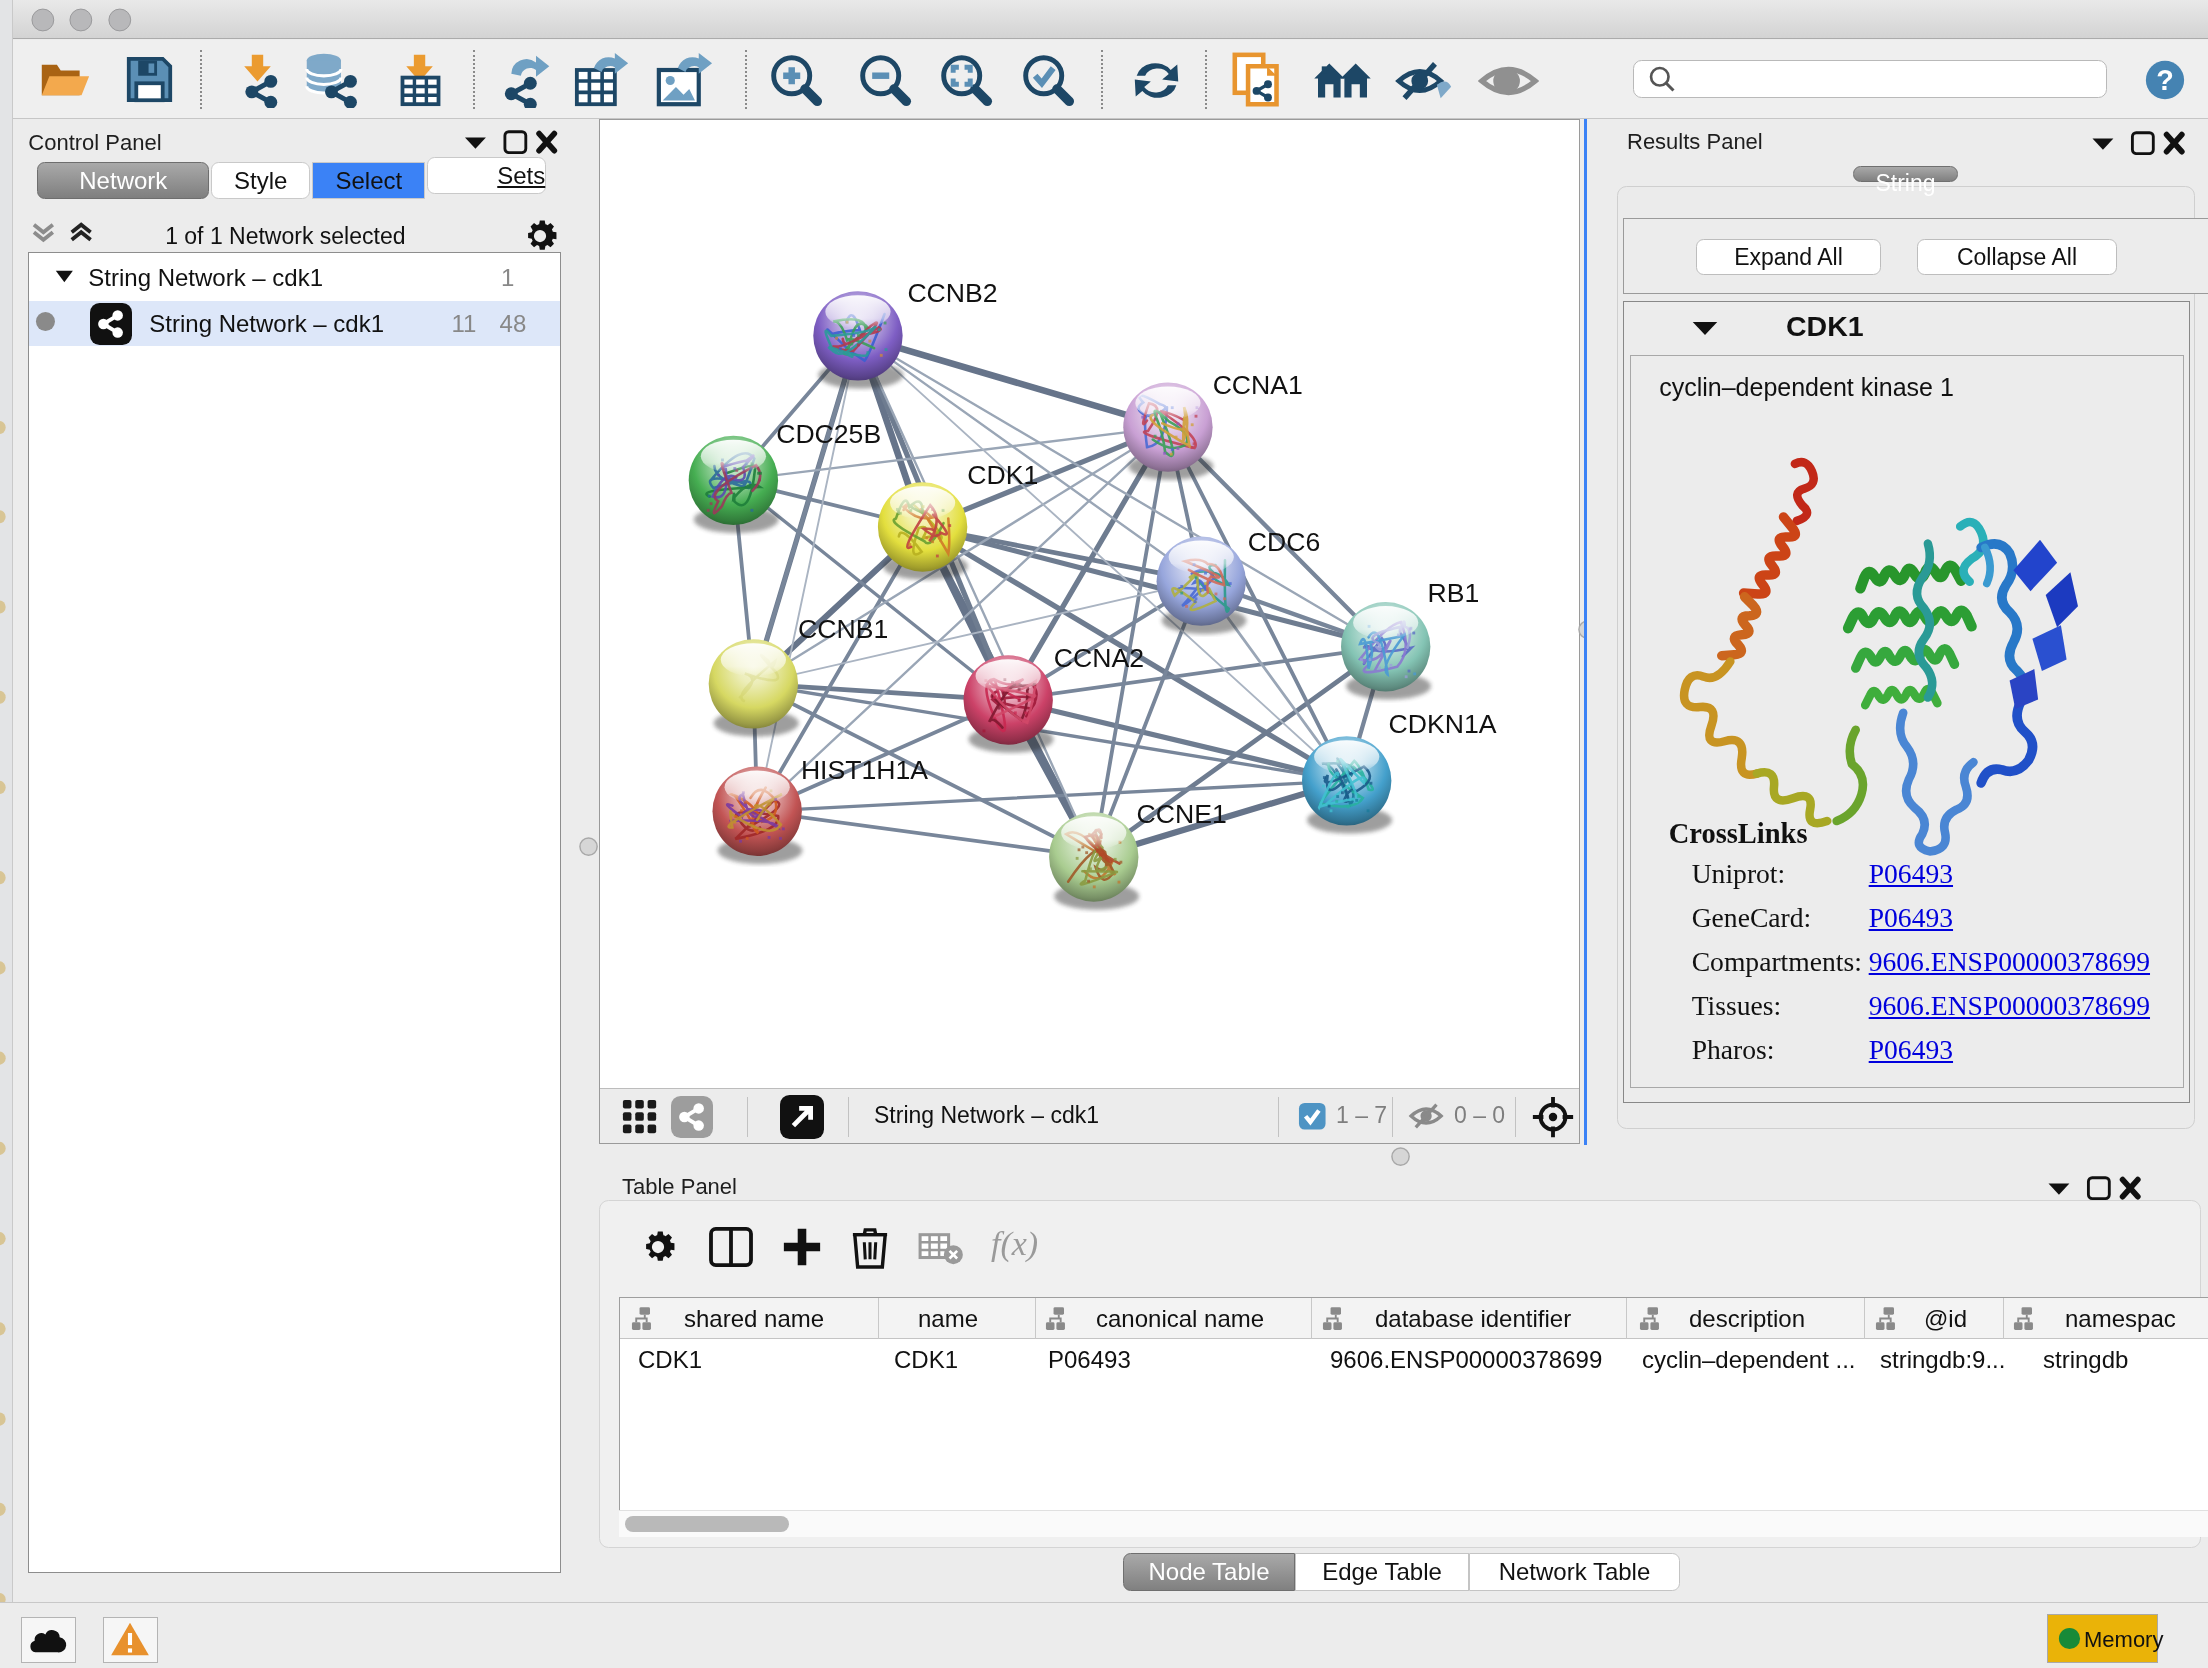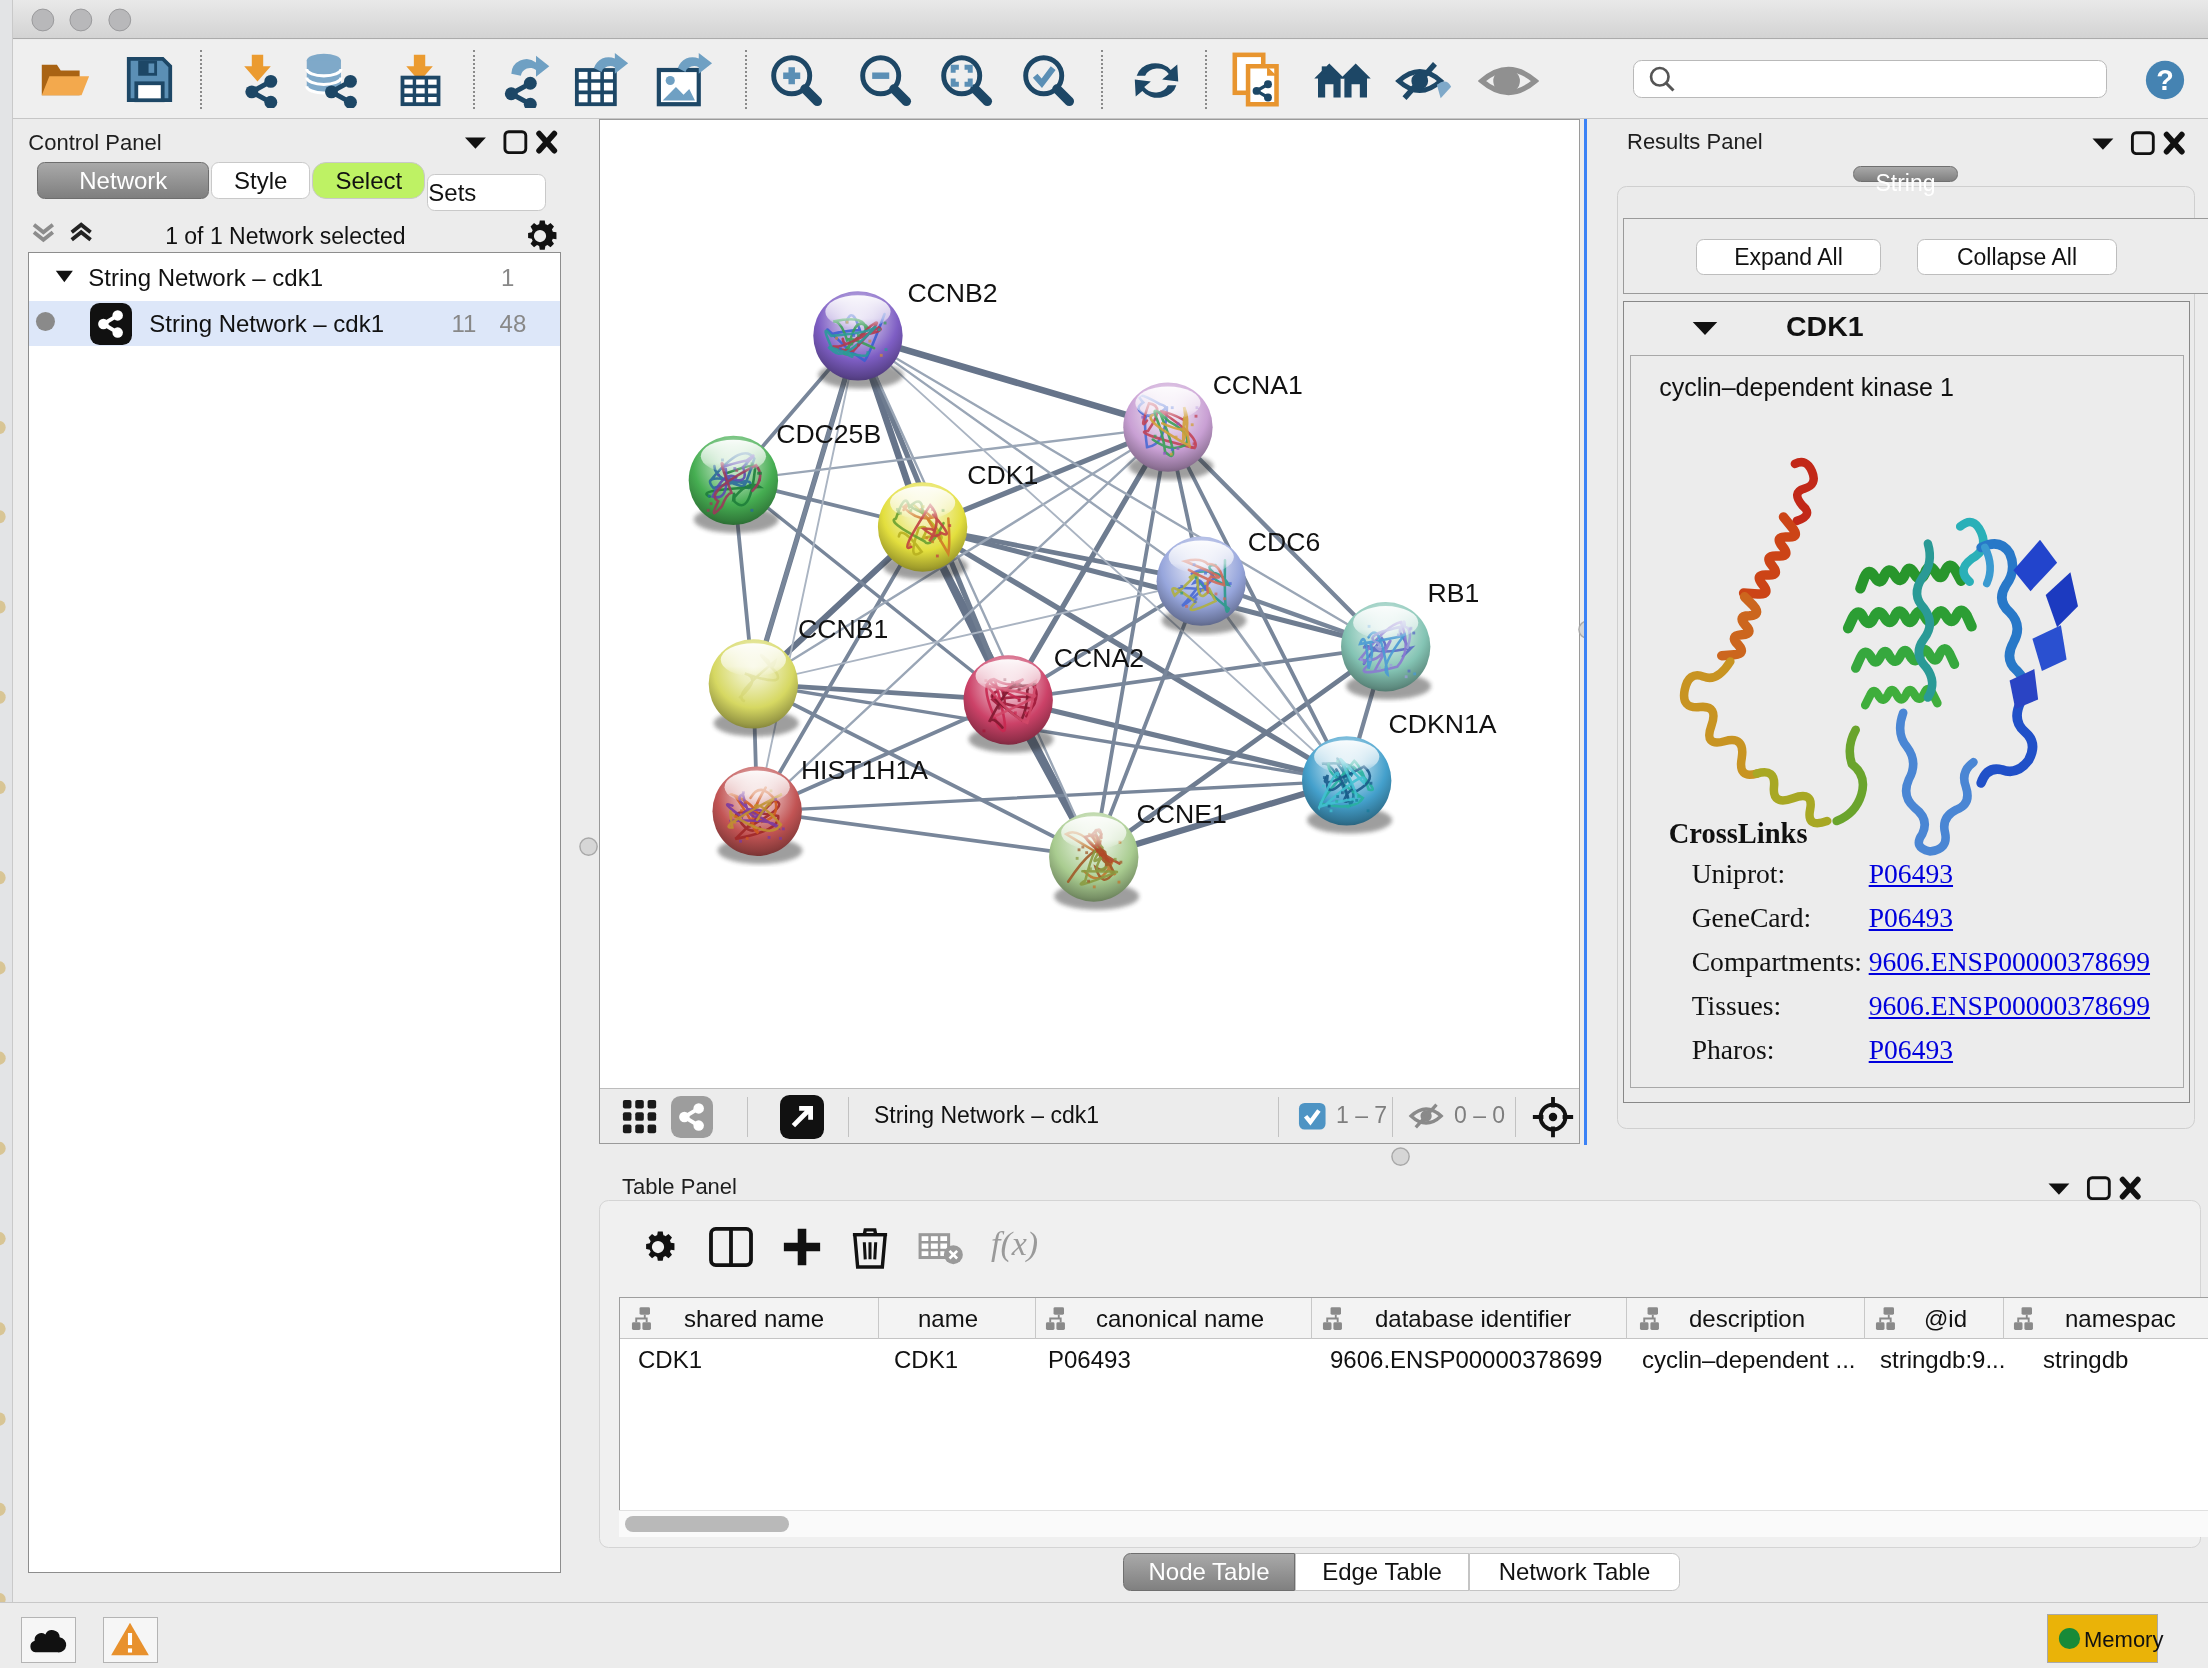--- a/index.html
+++ b/index.html
@@ -229,7 +229,7 @@
 
   <div class="abs" style="left:24px;top:42px;width:172px;height:37px;background:linear-gradient(#a9a9a9,#7f7f7f);border:1px solid #6e6e6e;border-radius:7.6px;color:#fff;text-align:center;line-height:35px;font-size:24px;">Network</div>
   <div class="abs" style="left:198px;top:42px;width:99px;height:37px;background:#fff;border:1px solid #c9c9c9;border-radius:7.6px;color:#111;text-align:center;line-height:35px;font-size:24px;">Style</div>
-  <div class="abs" style="left:299px;top:42px;width:113px;height:37px;background:#bef264;border:1px solid #c9c9c9;border-radius:14px;color:#111;text-align:center;line-height:35px;font-size:24px;">Select</div>
+  <div class="abs" style="left:299px;top:42px;width:113px;height:37px;background:#3b82f6;border:1px solid #c9c9c9;border-radius:0;color:#111;text-align:center;line-height:35px;font-size:24px;">Select</div>
   <div class="abs" style="left:414px;top:54px;width:119px;height:37px;background:#fff;border:1px solid #c9c9c9;border-radius:7.6px;color:#111;text-align:left;line-height:35px;font-size:24px;">Sets</div>
 
   <svg width="95" height="34" style="position:absolute;left:15px;top:99px;" viewBox="0 0 100 36">

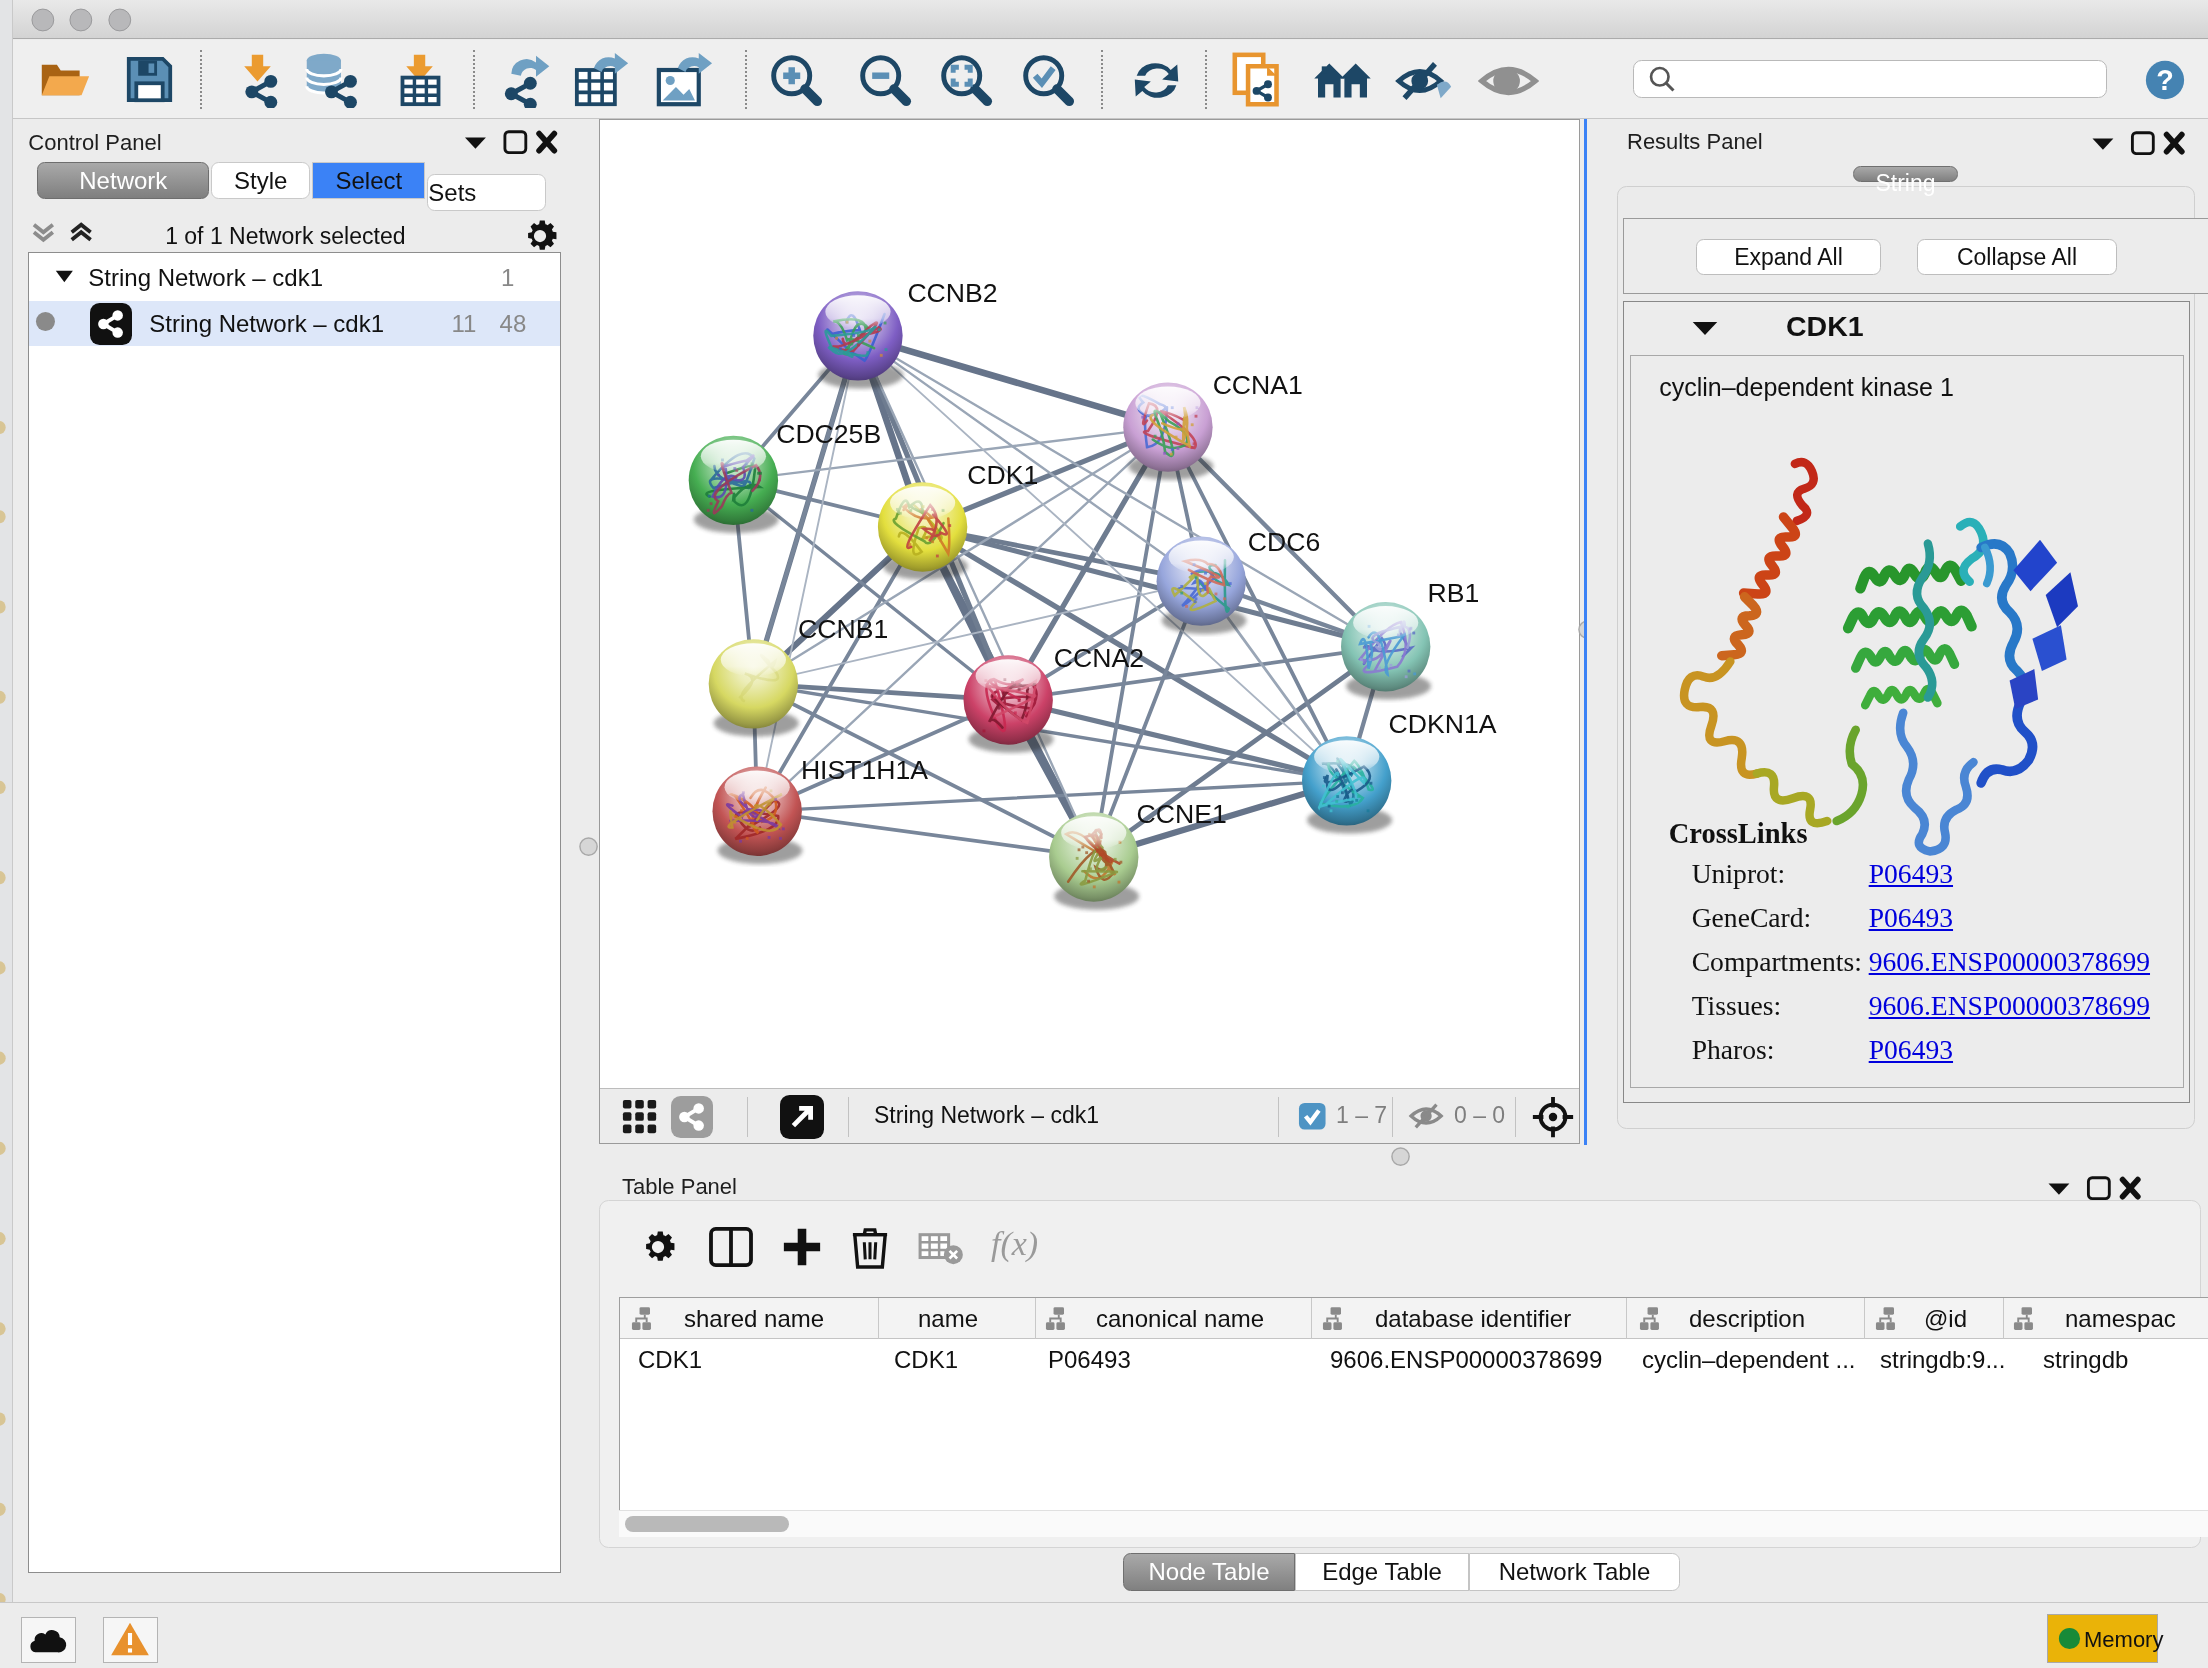--- a/index.html
+++ b/index.html
@@ -230,7 +230,7 @@
   <div class="abs" style="left:24px;top:42px;width:172px;height:37px;background:linear-gradient(#a9a9a9,#7f7f7f);border:1px solid #6e6e6e;border-radius:7.6px;color:#fff;text-align:center;line-height:35px;font-size:24px;">Network</div>
   <div class="abs" style="left:198px;top:42px;width:99px;height:37px;background:#fff;border:1px solid #c9c9c9;border-radius:7.6px;color:#111;text-align:center;line-height:35px;font-size:24px;">Style</div>
   <div class="abs" style="left:299px;top:42px;width:113px;height:37px;background:#3b82f6;border:1px solid #c9c9c9;border-radius:0;color:#111;text-align:center;line-height:35px;font-size:24px;">Select</div>
-  <div class="abs" style="left:414px;top:54px;width:119px;height:37px;background:#fff;border:1px solid #c9c9c9;border-radius:7.6px;color:#111;text-align:left;line-height:35px;font-size:24px;">Sets</div>
+  <div class="abs" style="left:414px;top:37px;width:119px;height:37px;background:#fff;border:1px solid #c9c9c9;border-radius:7.6px;color:#111;text-align:right;line-height:35px;font-size:24px;text-decoration:underline;">Sets</div>
 
   <svg width="95" height="34" style="position:absolute;left:15px;top:99px;" viewBox="0 0 100 36">
     <g stroke="#8c8c8c" stroke-width="4" fill="none">

